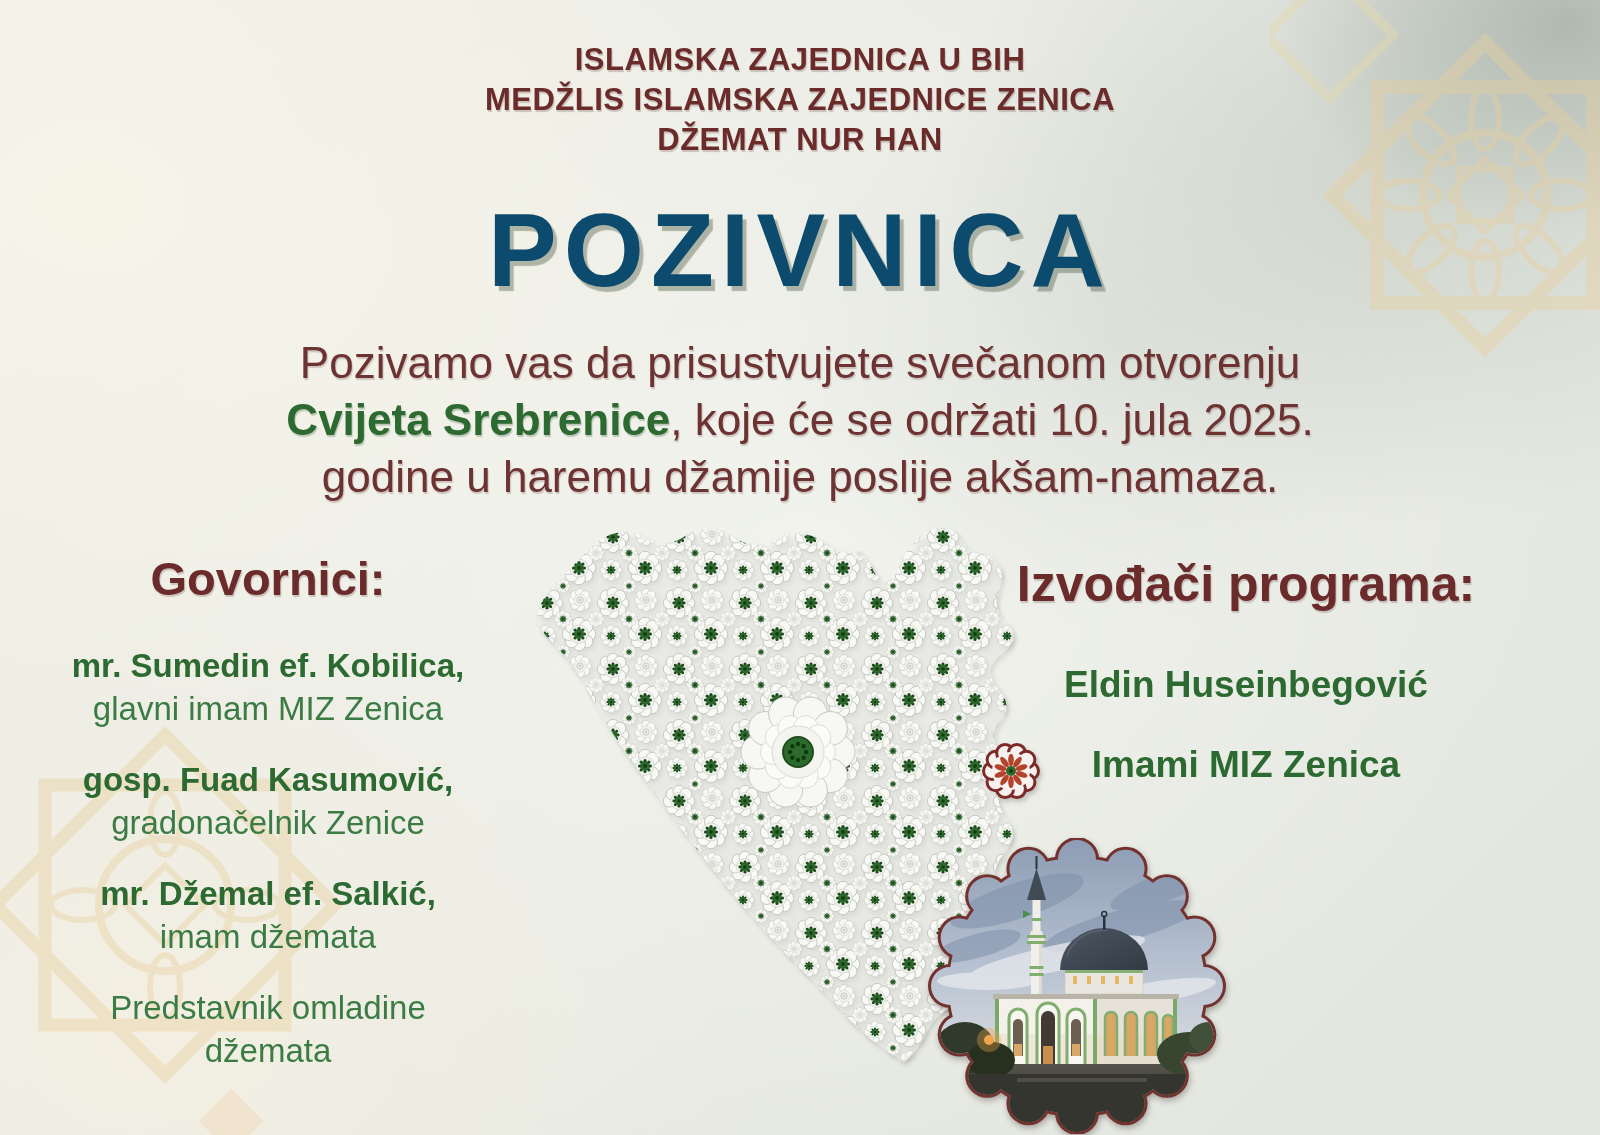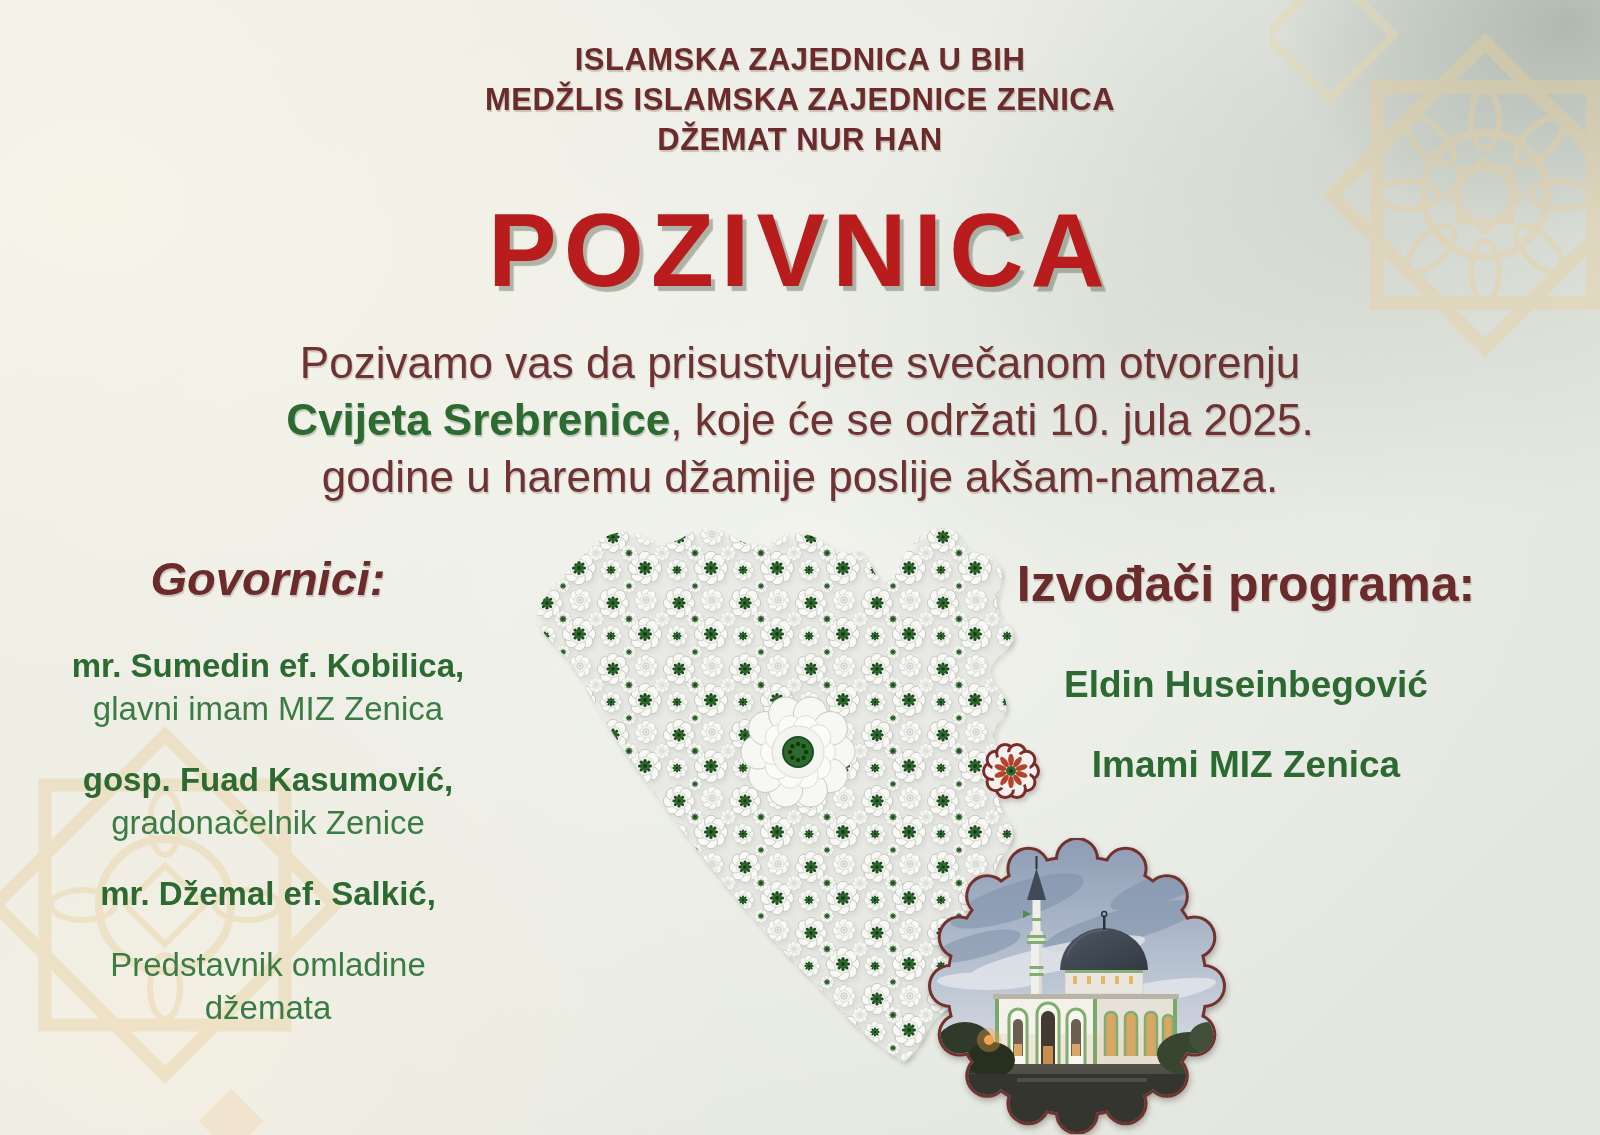--- a/index.html
+++ b/index.html
@@ -26,7 +26,7 @@
   }
   .poster-title{
     position:absolute;top:192px;left:0;width:100%;margin:0;text-align:center;
-    font-size:103px;font-weight:bold;letter-spacing:7px;color:#b91c1c;
+    font-size:103px;font-weight:bold;letter-spacing:7px;color:#0c4a6e;
     text-shadow:4px 5px 1px rgba(92,106,84,.45);
   }
   .invite{

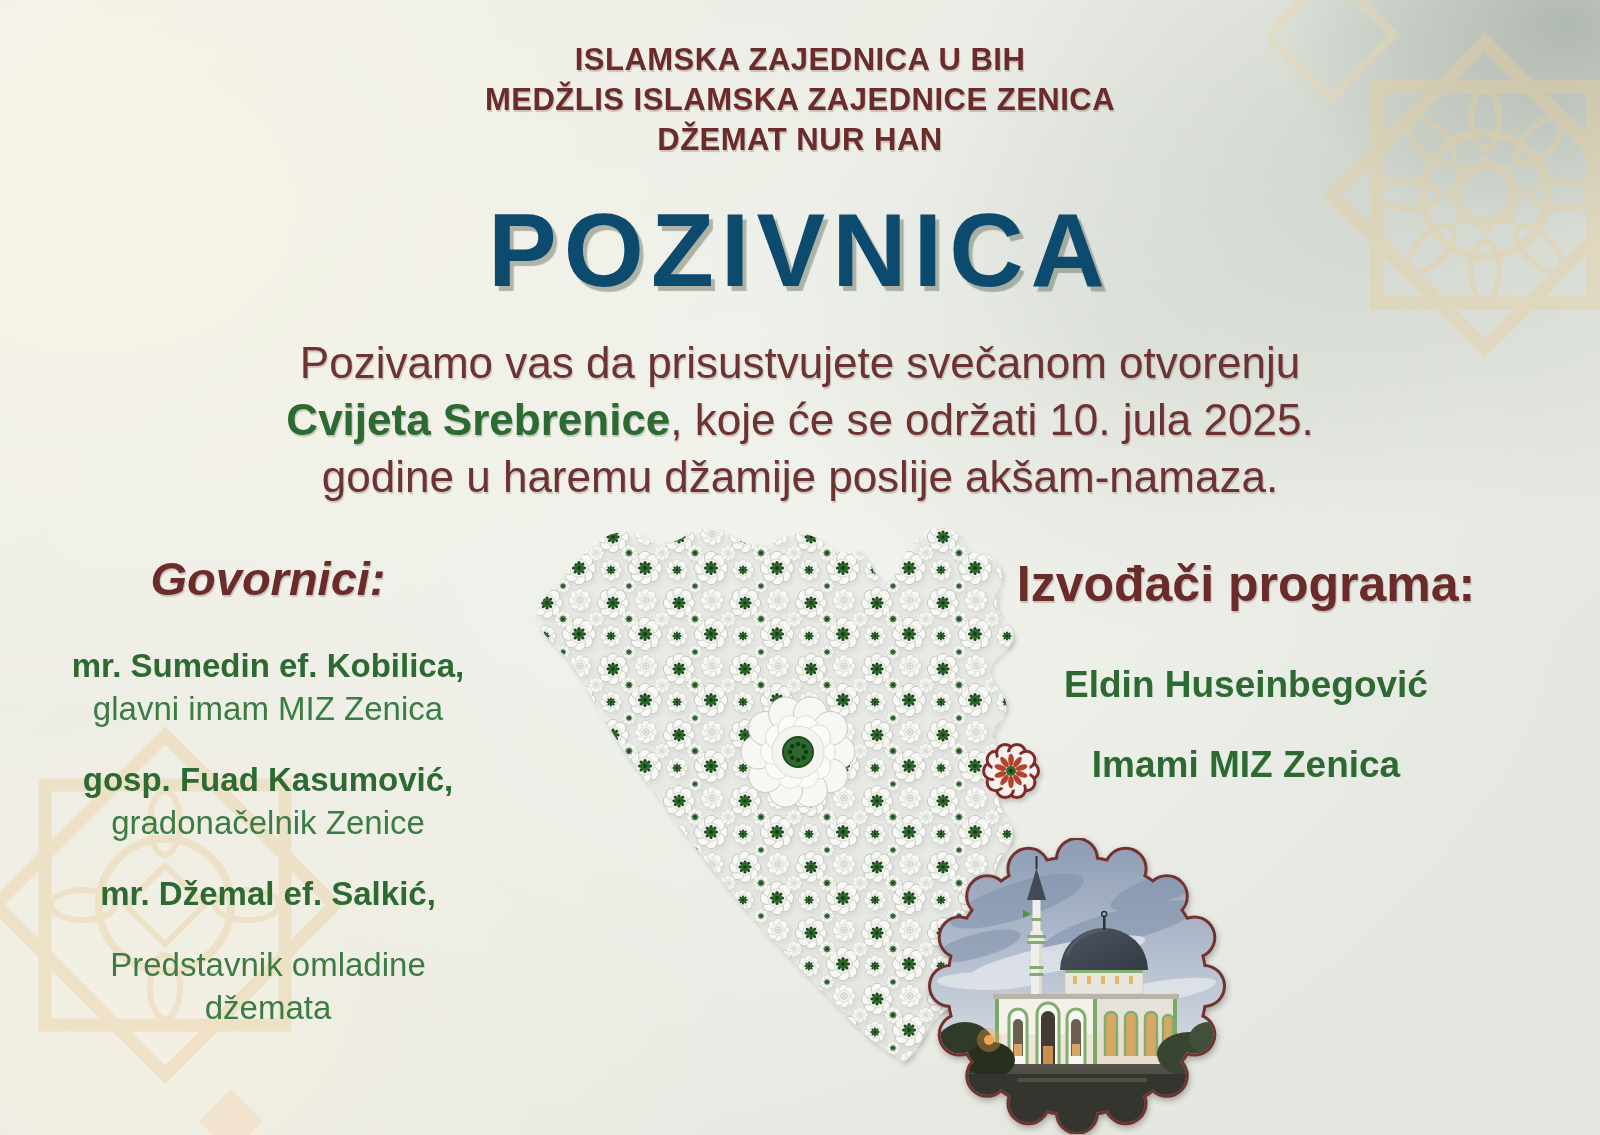--- a/index.html
+++ b/index.html
@@ -39,7 +39,6 @@
   .speakers h2{
     margin:0 0 36px;font-size:47px;line-height:58px;color:#6b2b2b;
     text-shadow:1px 2px 1px rgba(70,32,32,.22);
-    font-style:italic;
   }
   .sp-item{font-size:33px;line-height:43px;margin-bottom:28px;}
   .sp-name{color:#2c6a31;font-weight:bold;}

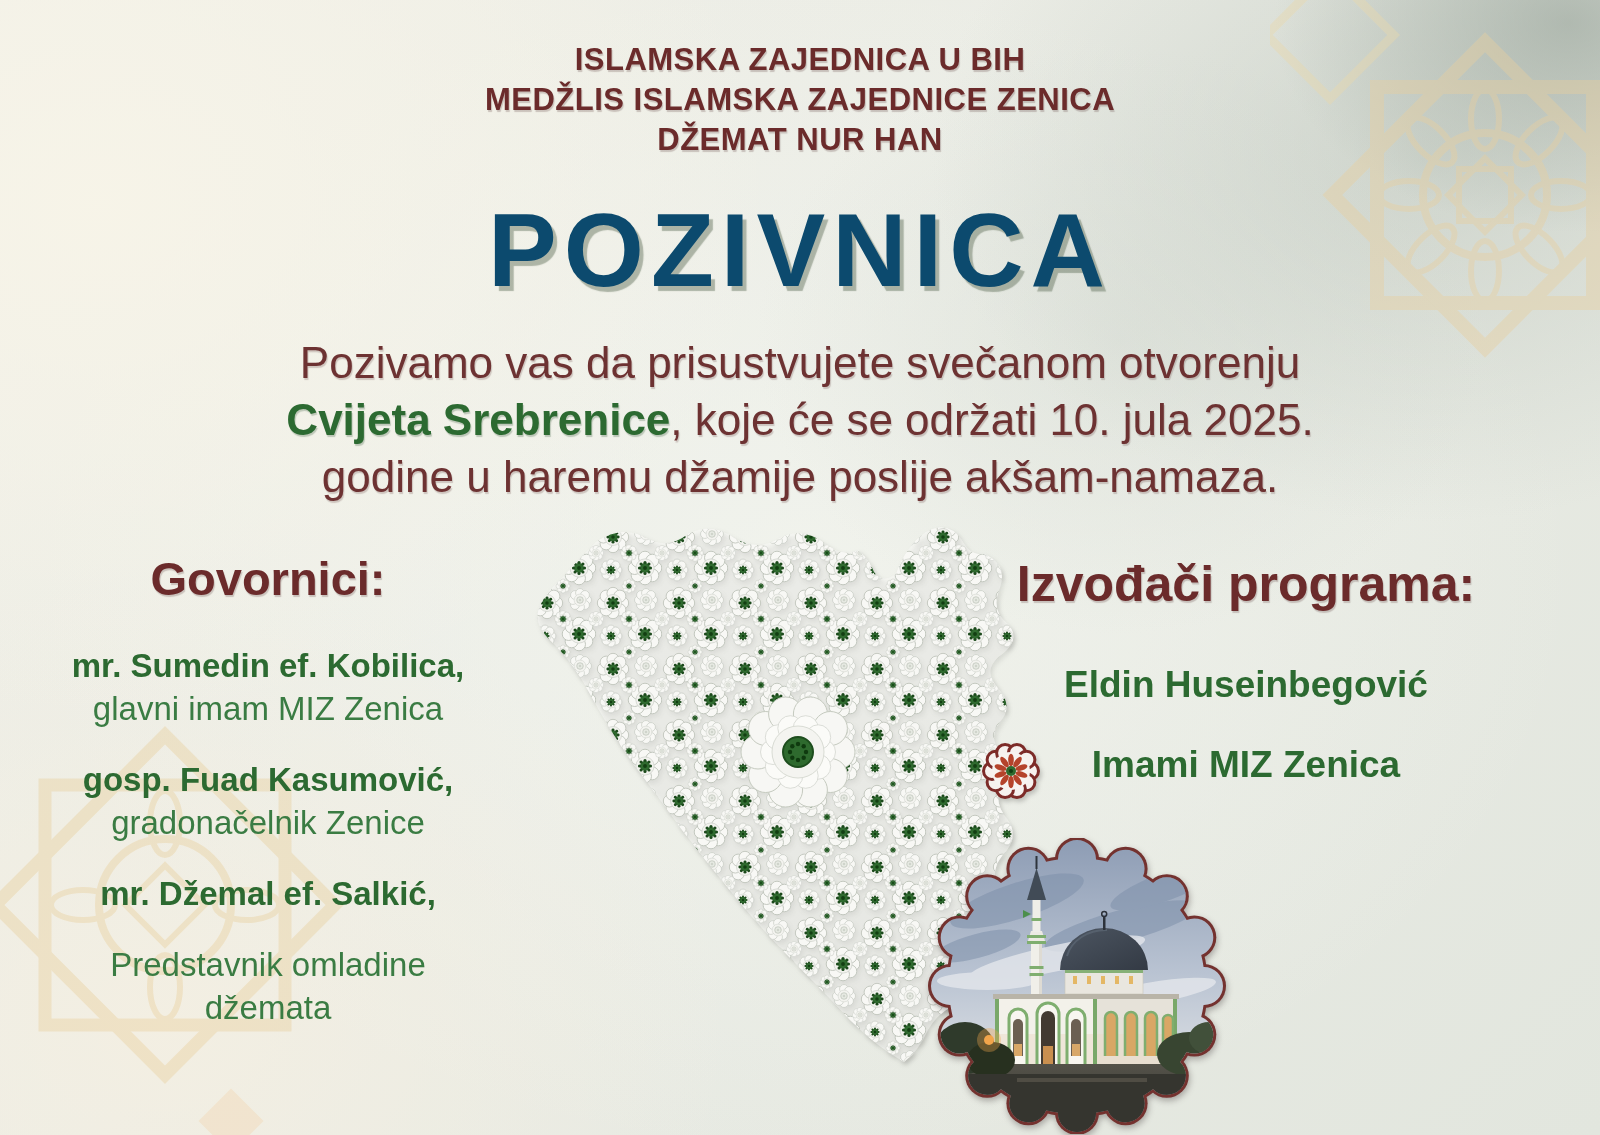--- a/index.html
+++ b/index.html
@@ -123,6 +123,7 @@
     </div>
     <div class="sp-item">
       <div class="sp-name"><span>mr. Džemal ef. Salkić</span><span>,</span></div>
+      <div class="sp-role">imam džemata</div>
     </div>
     <div class="sp-item">
       <div class="sp-role">Predstavnik omladine džemata</div>

